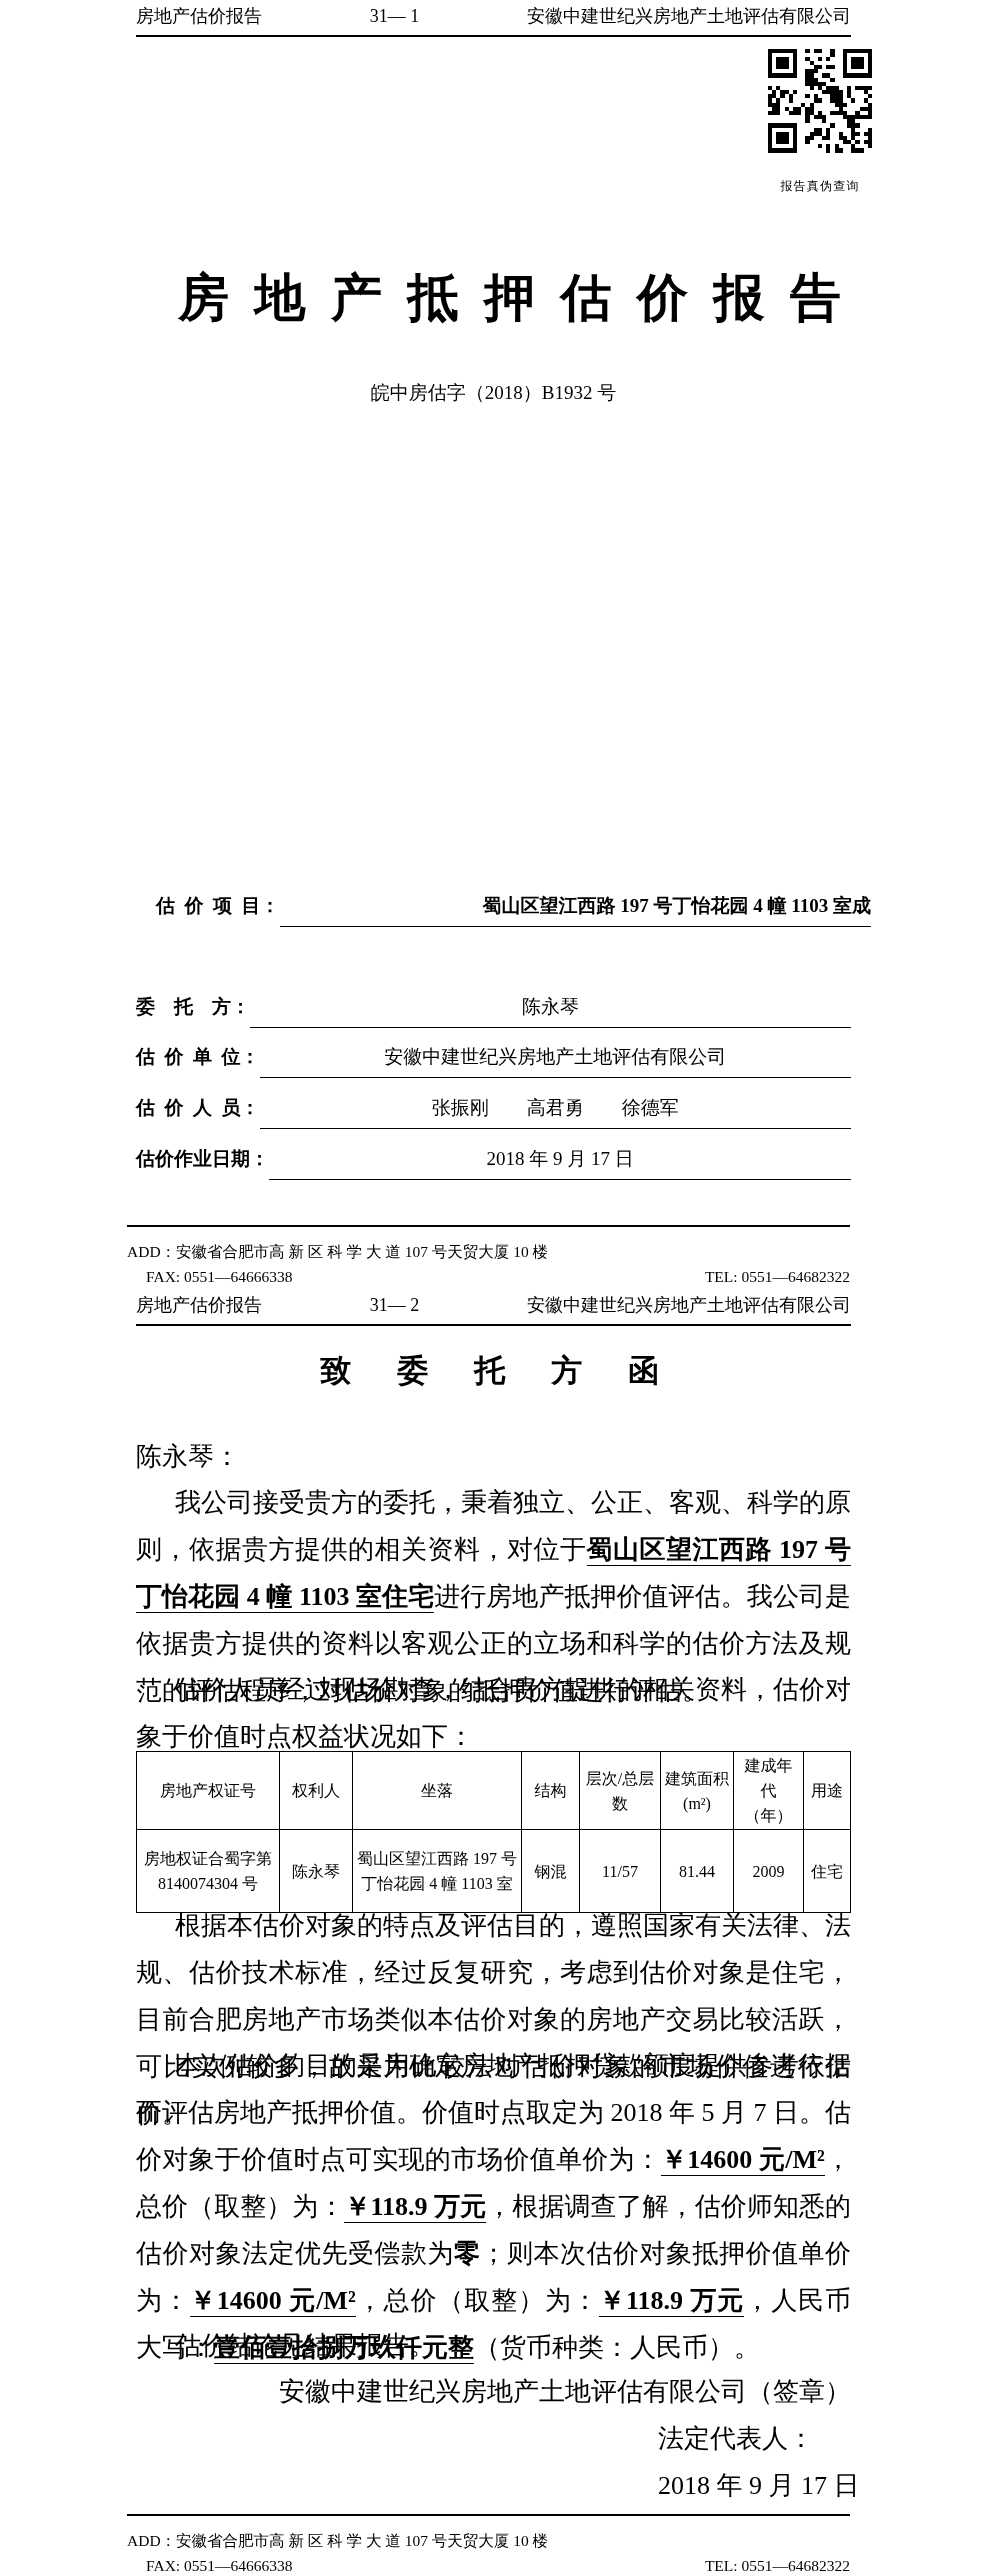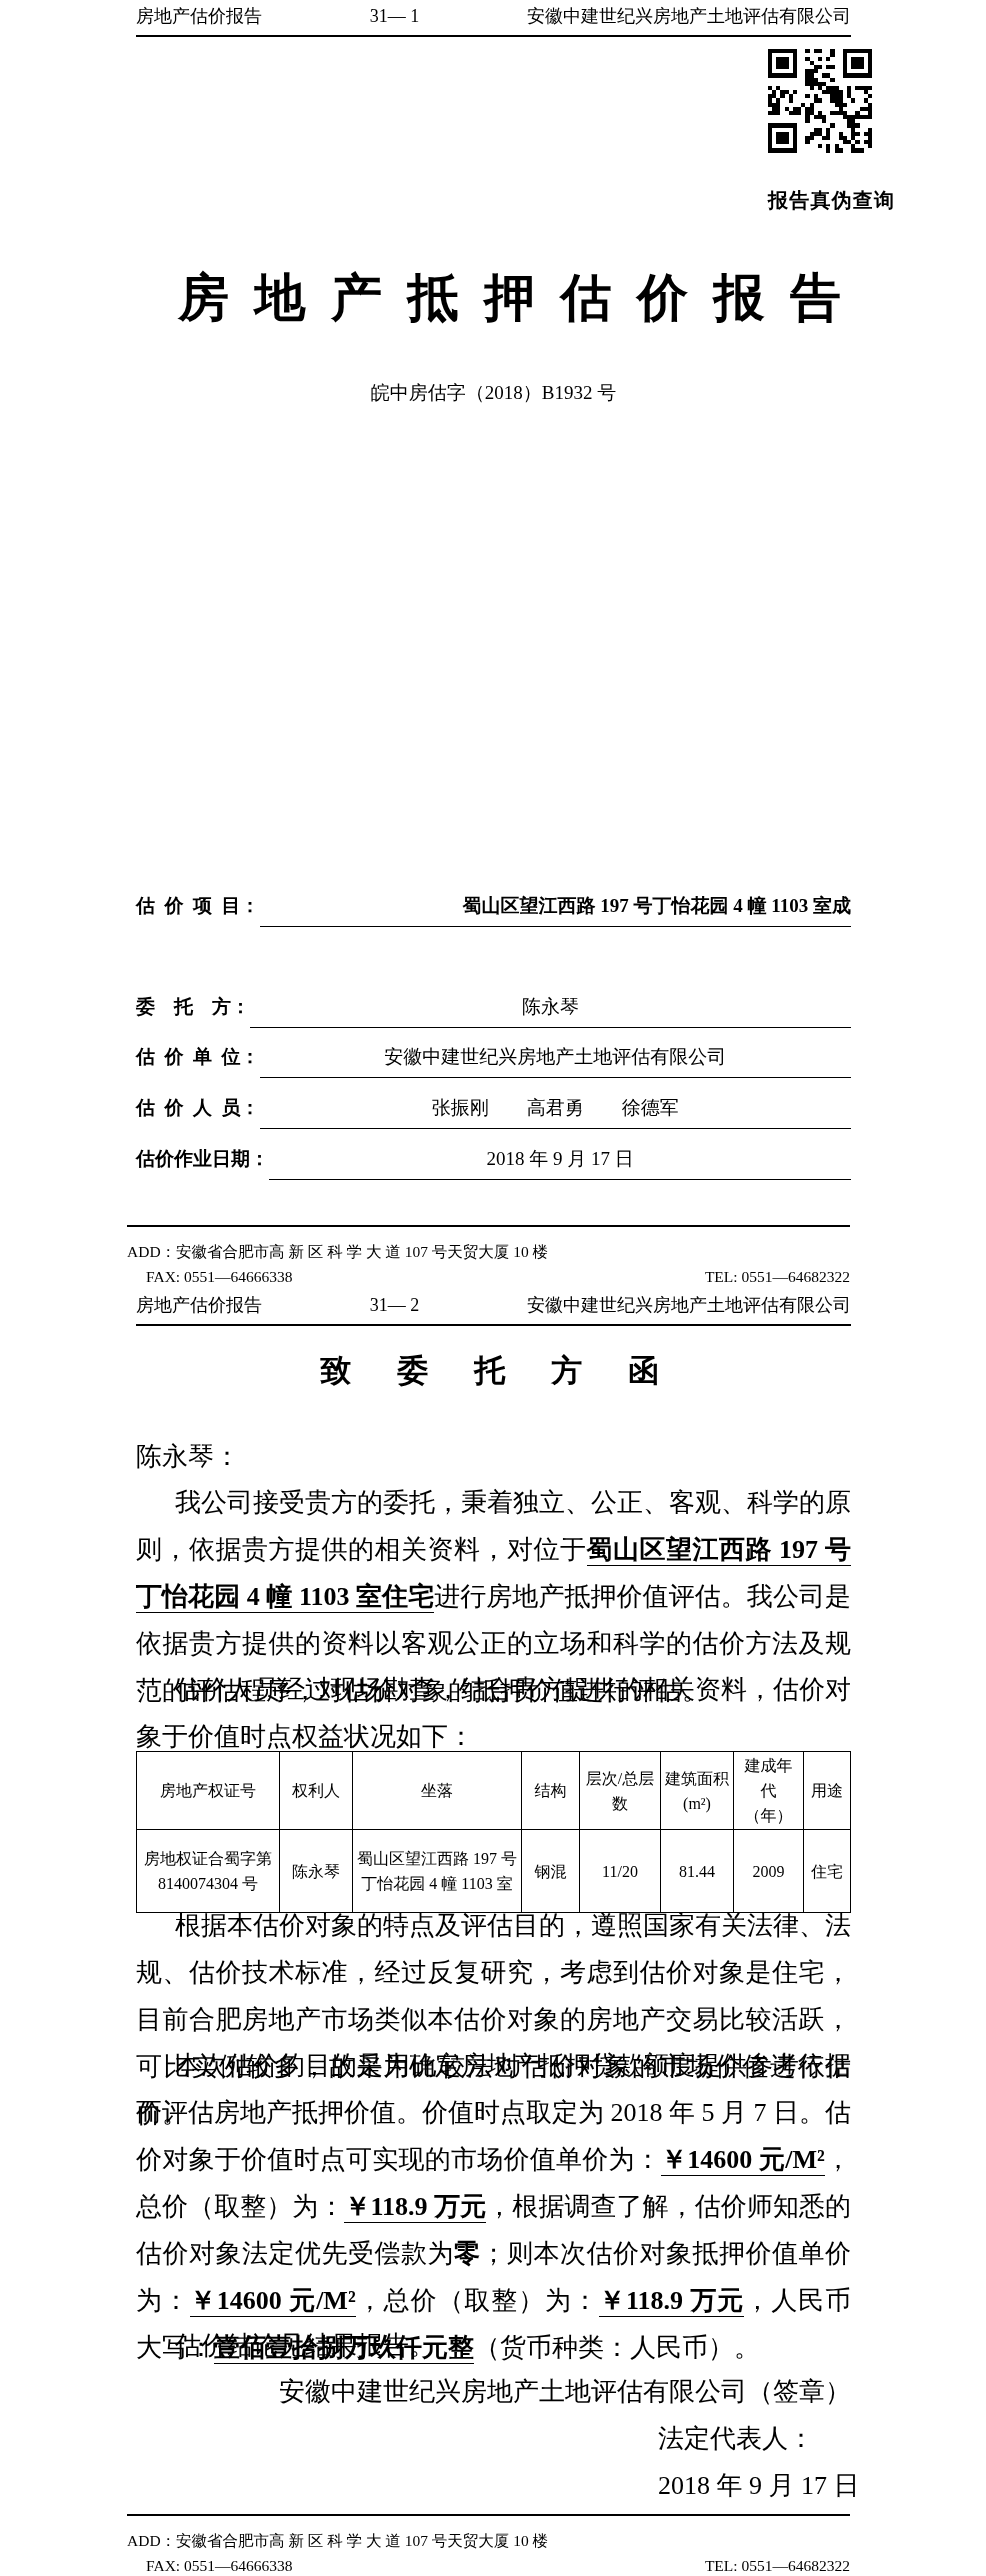--- a/index.html
+++ b/index.html
@@ -15,7 +15,7 @@
   
   .qrwrap{left:768px;width:104px;text-align:center;}
   .qrwrap svg{display:block;}
-  .qrcap{margin-top:33px;font-size:20px;font-weight:bold;letter-spacing:1.2px;white-space:pre;}
+  .qrcap{margin-top:24px;font-size:12px;font-weight:normal;letter-spacing:1.2px;white-space:pre;}
 
   
   .title1{top:264px;left:16px;width:100%;text-align:center;font-size:51px;font-weight:bold;white-space:pre;}

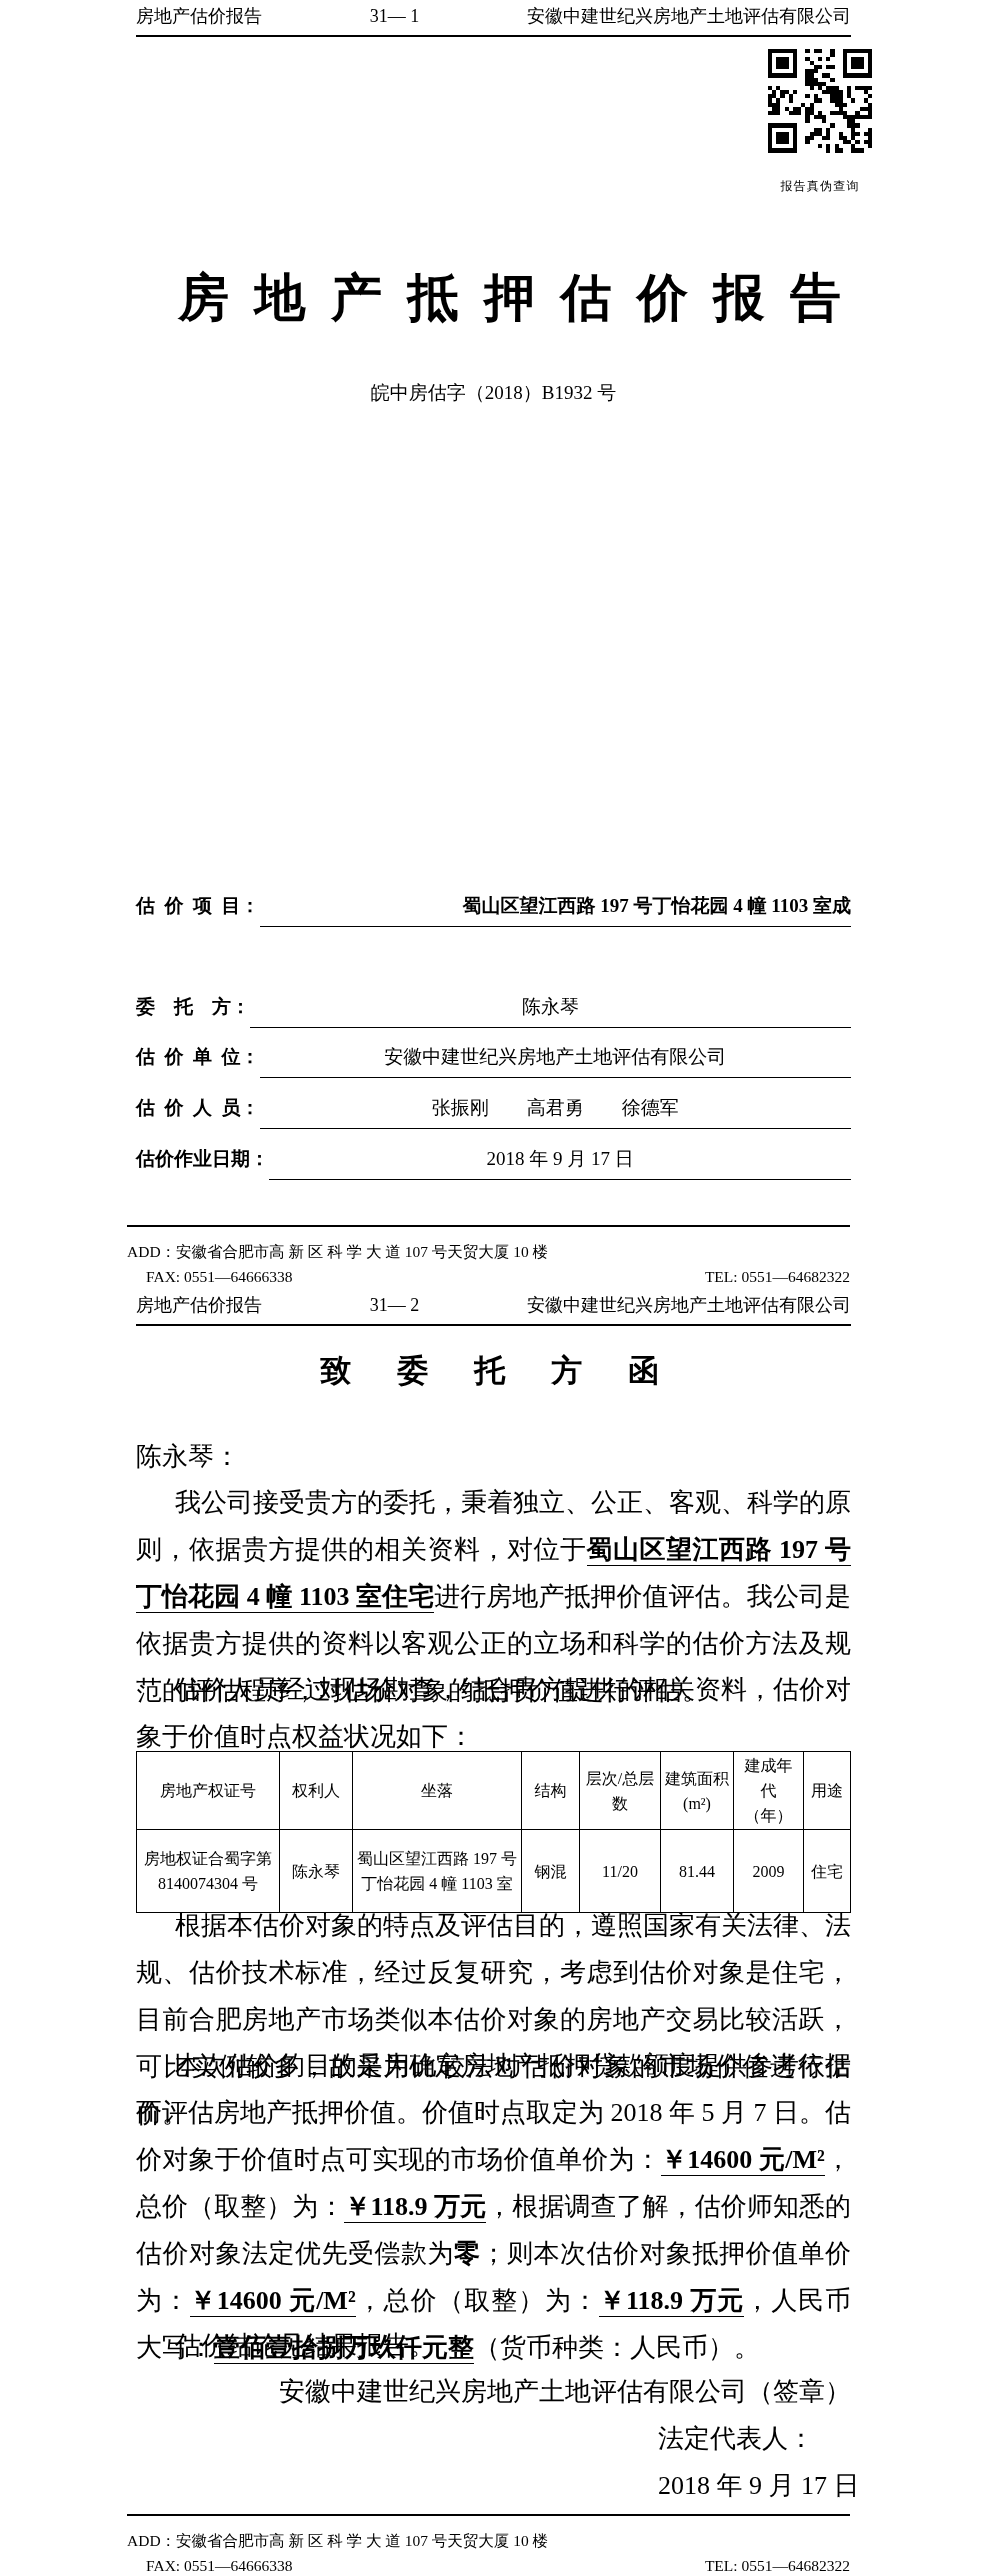--- a/index.html
+++ b/index.html
@@ -245,7 +245,7 @@
   <div class="abs title1">房  地  产  抵  押  估  价  报  告</div>
   <div class="abs docno">皖中房估字（2018）B1932 号</div>
 
-  <div class="abs frow" style="top:886px;">
+  <div class="abs frow" style="top:886px;margin-left:20px;">
     <span class="flabel">估  价  项  目：</span>
     <div class="fcol">
       <div class="fline bu">蜀山区望江西路 197 号丁怡花园 4 幢 1103 室成</div>

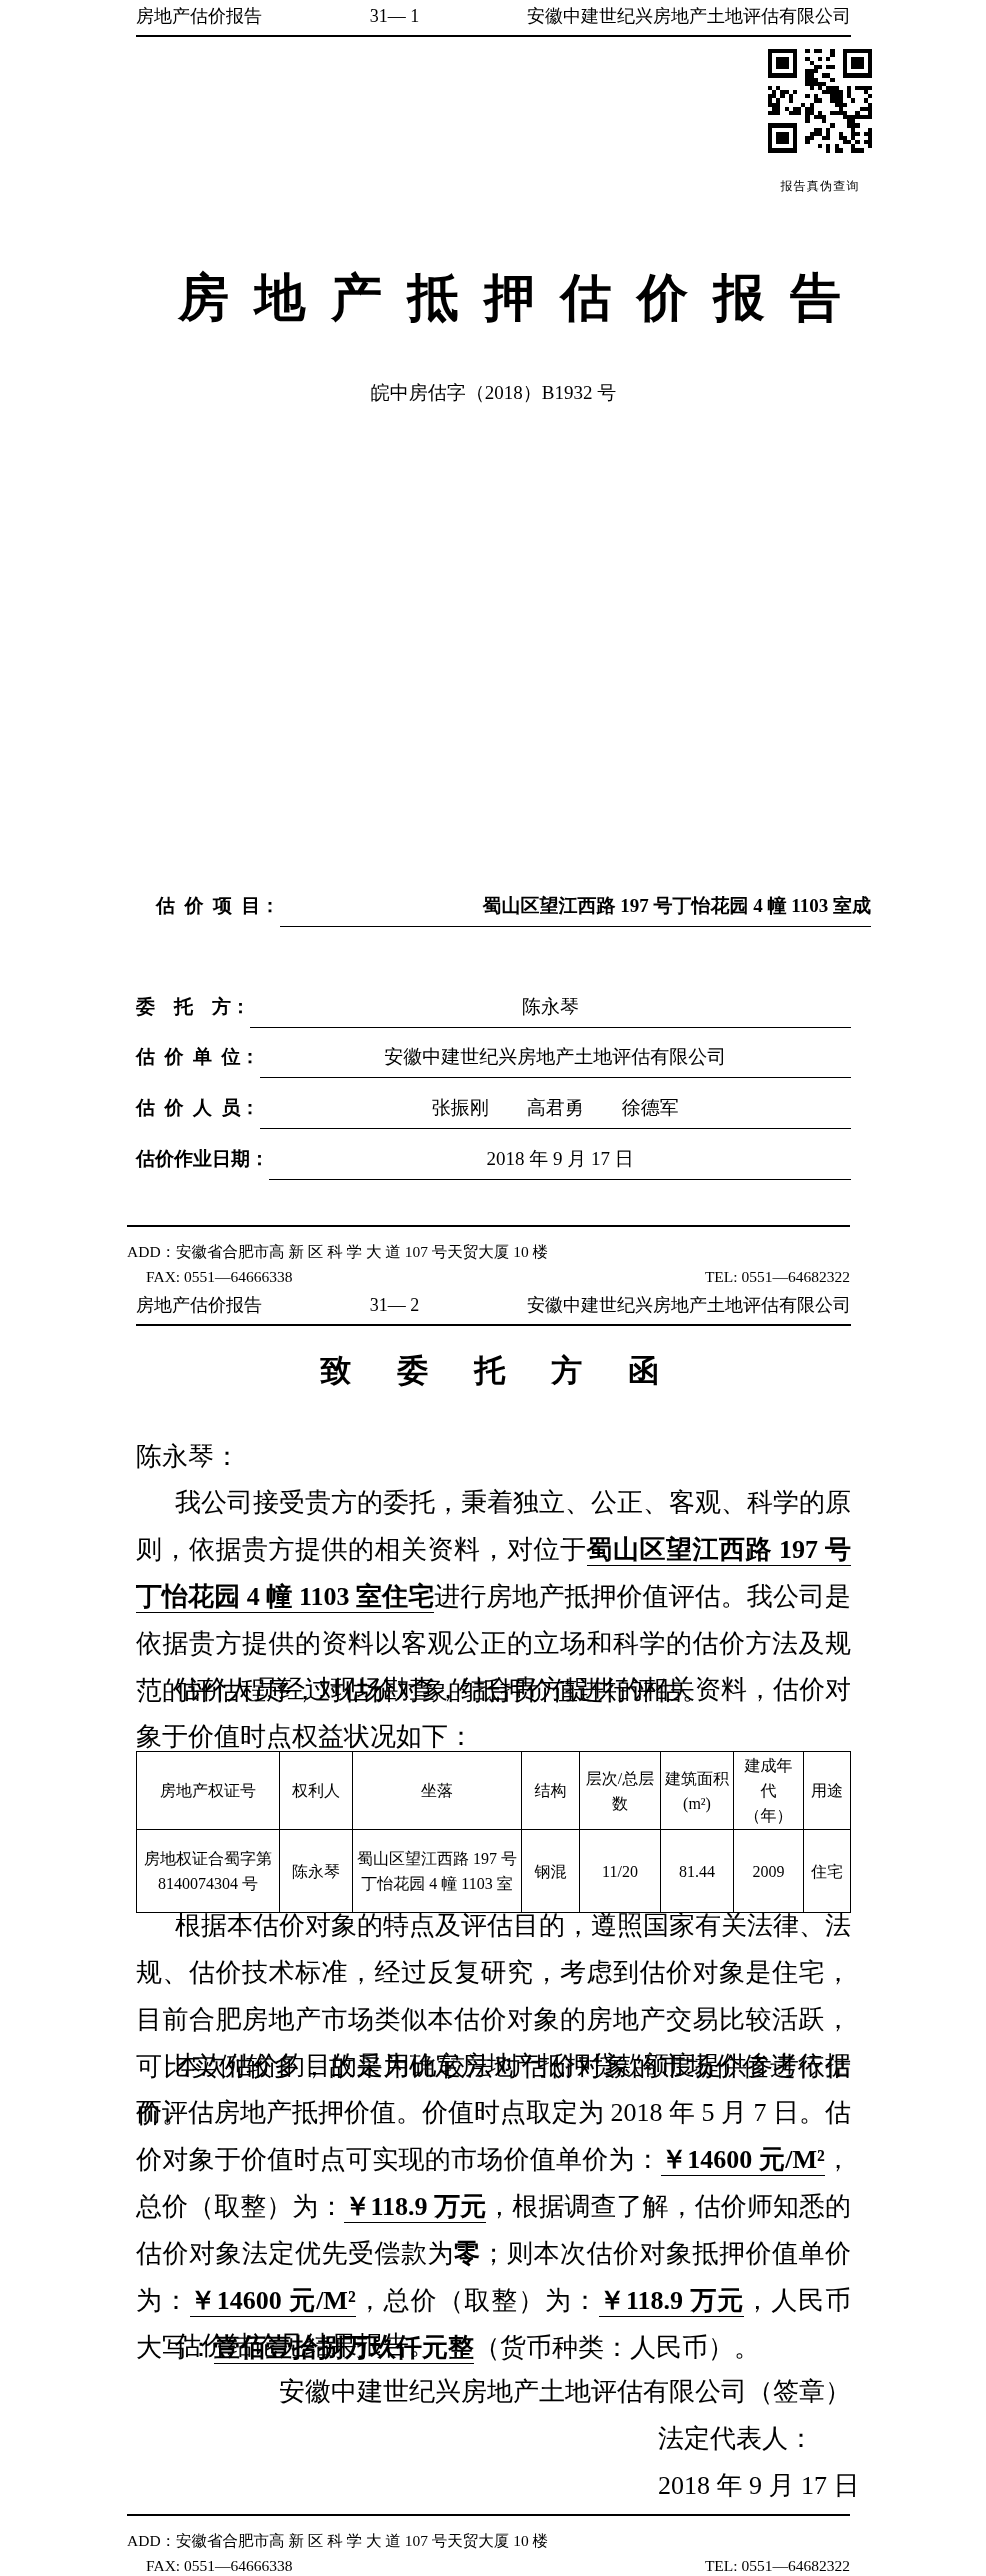--- a/index.html
+++ b/index.html
@@ -321,7 +321,7 @@
       <td>陈永琴</td>
       <td>蜀山区望江西路 197 号丁怡花园 4 幢 1103 室</td>
       <td>钢混</td>
-      <td>11/20</td>
+      <td>11/57</td>
       <td>81.44</td>
       <td>2009</td>
       <td>住宅</td>

